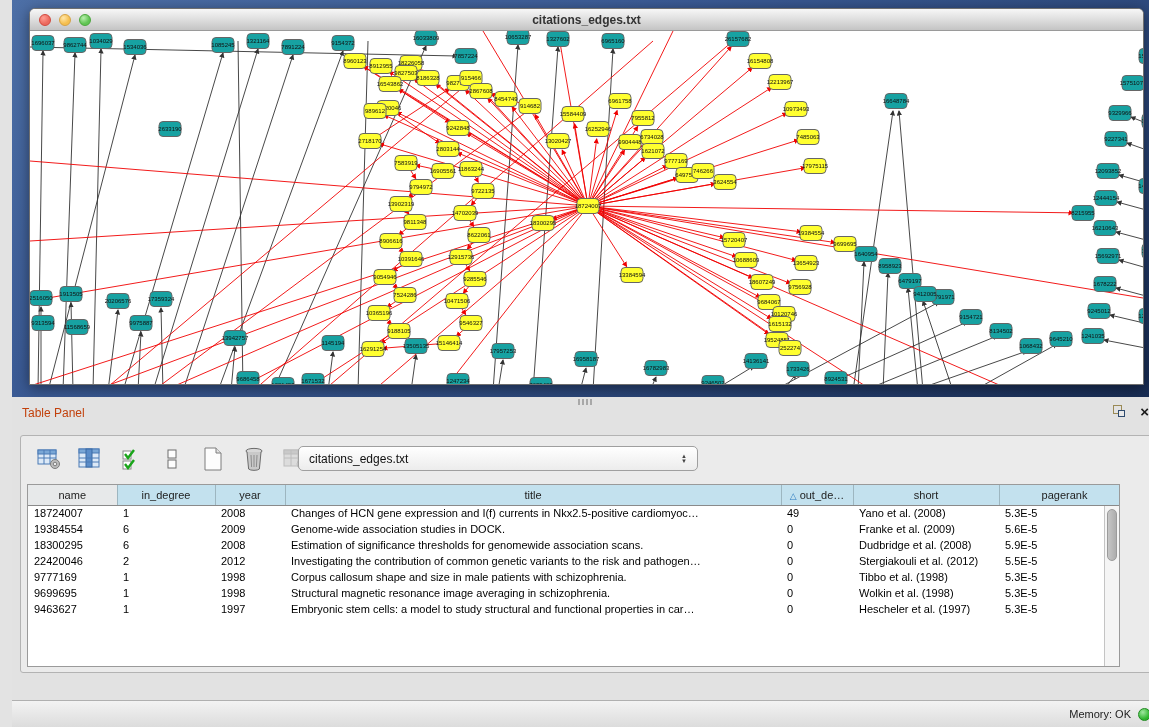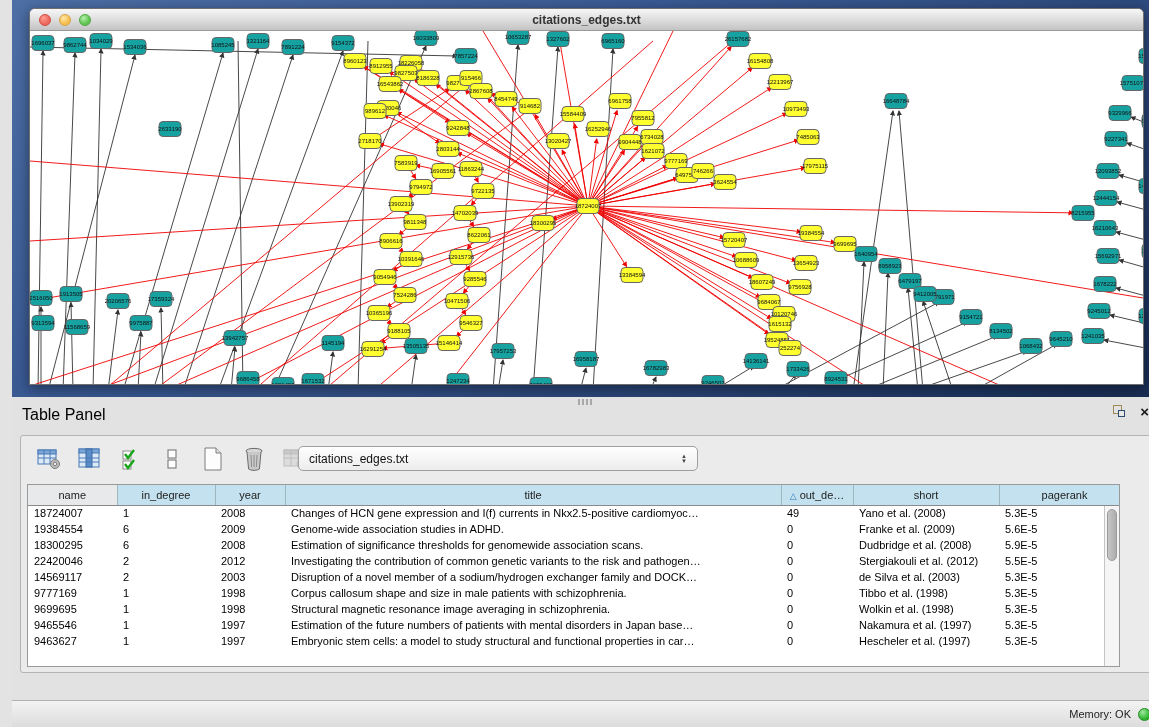--- a/index.html
+++ b/index.html
@@ -28,7 +28,7 @@
   .grip { position:absolute; left:566px; top:2px; width:14px; height:6px;
     background:repeating-linear-gradient(90deg,#9a9a9a 0 2px,transparent 2px 4px); opacity:.8; }
   .panel-titlebar { position:absolute; left:0; top:0; width:100%; height:34px; }
-  .panel-title { position:absolute; left:10px; top:9px; font-size:16px; color:#000000; }
+  .panel-title { position:absolute; left:10px; top:9px; font-size:12px; color:#c2410c; }
   .panel-actions { position:absolute; right:12px; top:8px; display:flex; gap:14px; align-items:center; }
   .float-ic { position:relative; width:14px; height:13px; }
   .float-ic .b1 { position:absolute; left:1px; top:0; width:9px; height:9px; border:1px solid #9a8a55; }

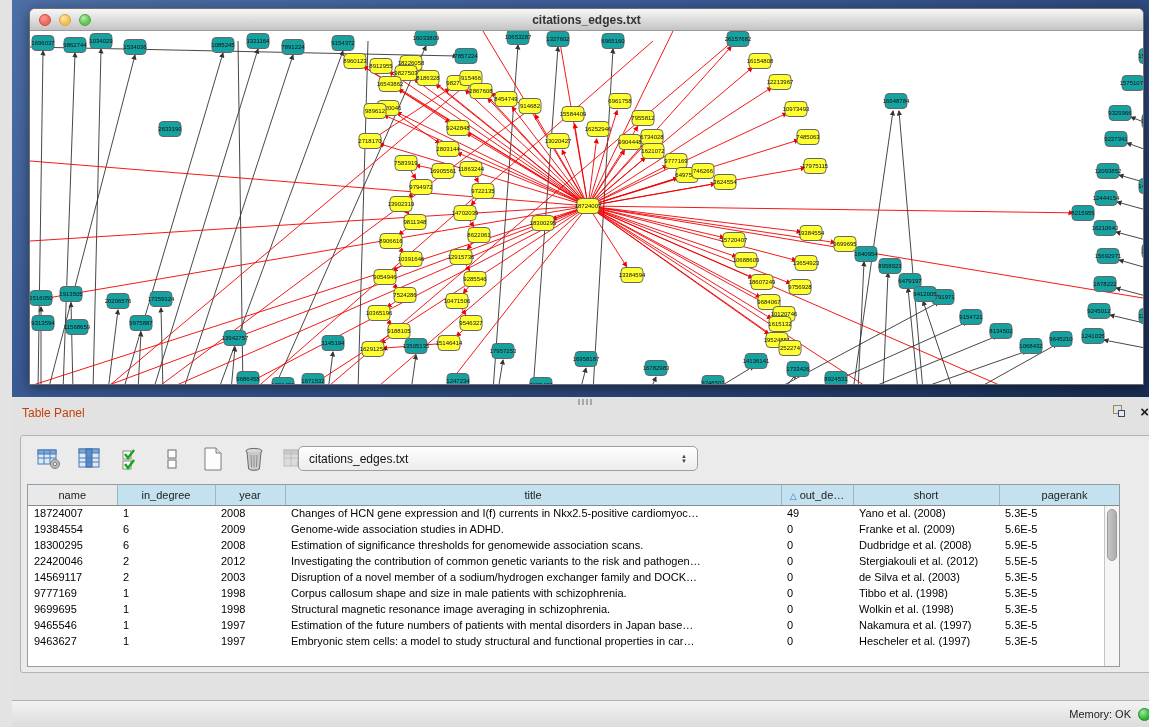--- a/index.html
+++ b/index.html
@@ -891,7 +891,7 @@
                 <td>19384554</td>
                 <td>6</td>
                 <td>2009</td>
-                <td>Genome-wide association studies in ADHD.</td>
+                <td>Genome-wide association studies in DOCK.</td>
                 <td>0</td>
                 <td>Franke et al. (2009)</td>
                 <td>5.6E-5</td>

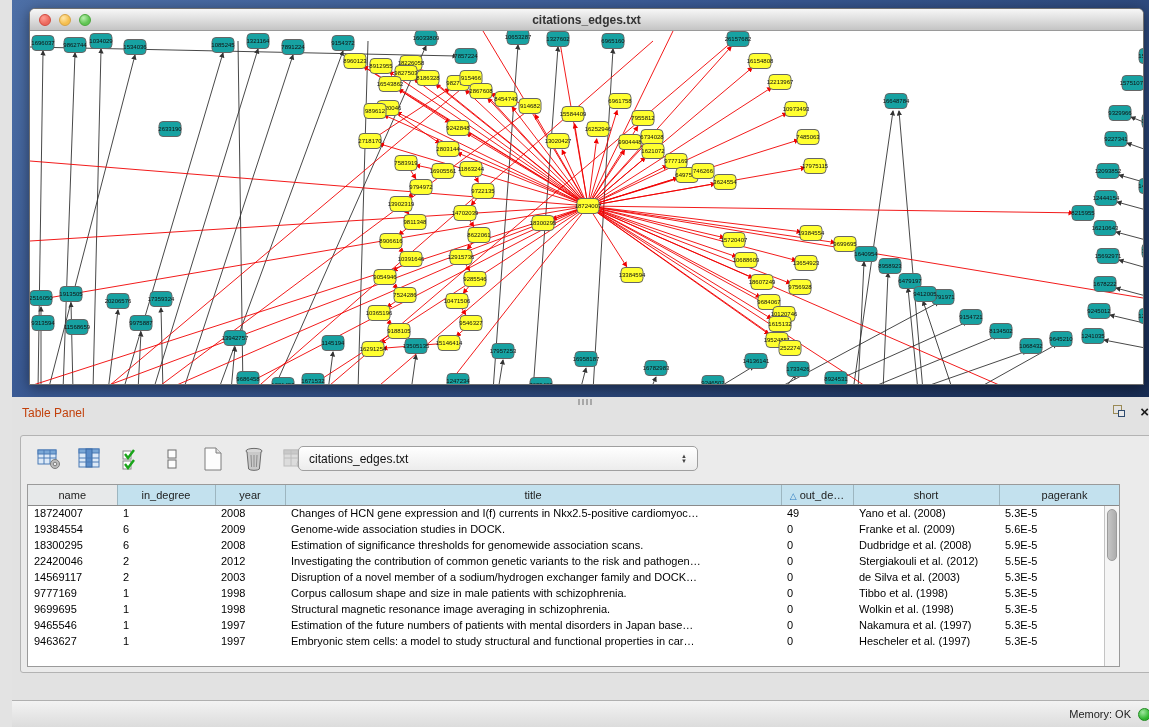--- a/index.html
+++ b/index.html
@@ -915,15 +915,6 @@
                 <td>5.5E-5</td>
               </tr>
               <tr>
-                <td>14569117</td>
-                <td>2</td>
-                <td>2003</td>
-                <td>Disruption of a novel member of a sodium/hydrogen exchanger family and DOCK…</td>
-                <td>0</td>
-                <td>de Silva et al. (2003)</td>
-                <td>5.3E-5</td>
-              </tr>
-              <tr>
                 <td>9777169</td>
                 <td>1</td>
                 <td>1998</td>

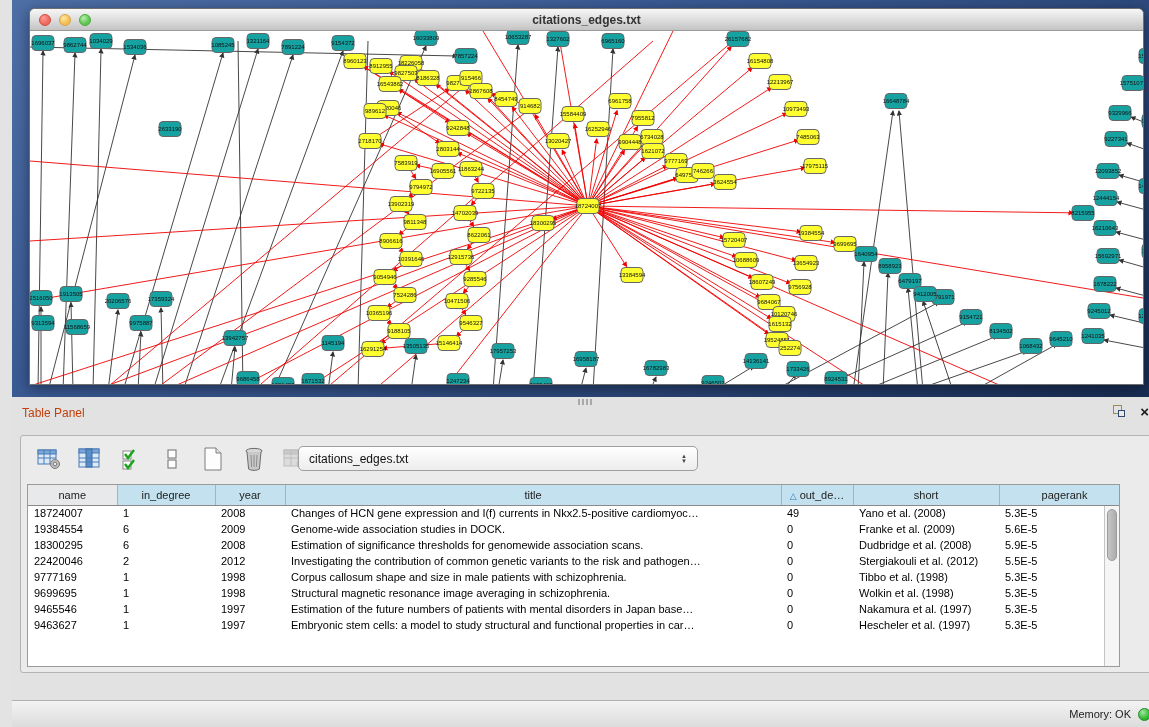--- a/index.html
+++ b/index.html
@@ -933,15 +933,6 @@
                 <td>5.3E-5</td>
               </tr>
               <tr>
-                <td>9465546</td>
-                <td>1</td>
-                <td>1997</td>
-                <td>Estimation of the future numbers of patients with mental disorders in Japan base…</td>
-                <td>0</td>
-                <td>Nakamura et al. (1997)</td>
-                <td>5.3E-5</td>
-              </tr>
-              <tr>
                 <td>9463627</td>
                 <td>1</td>
                 <td>1997</td>

